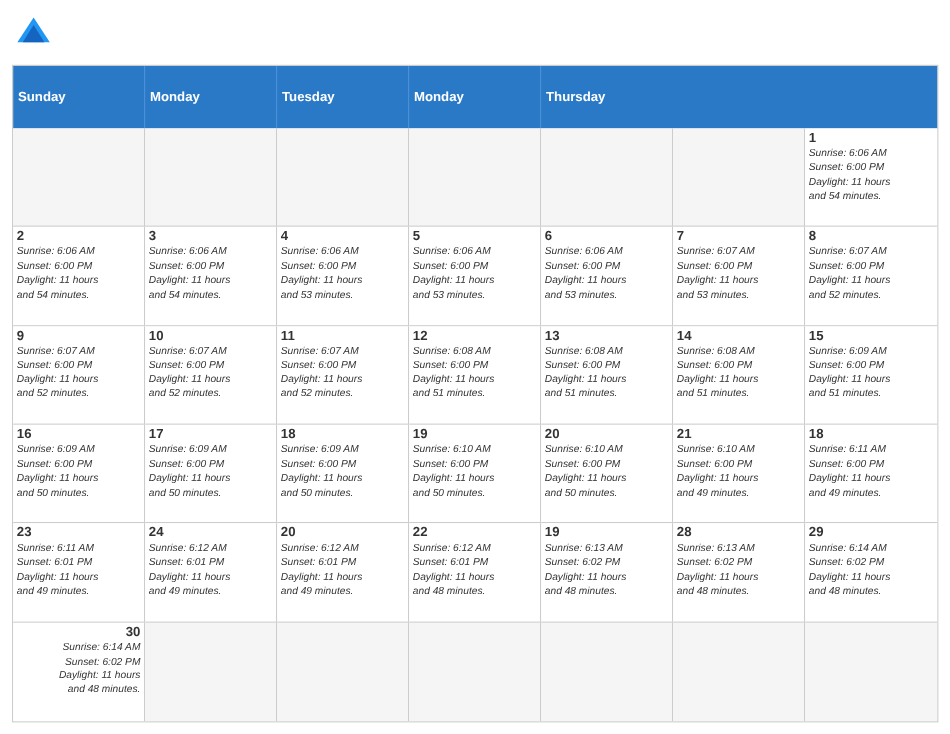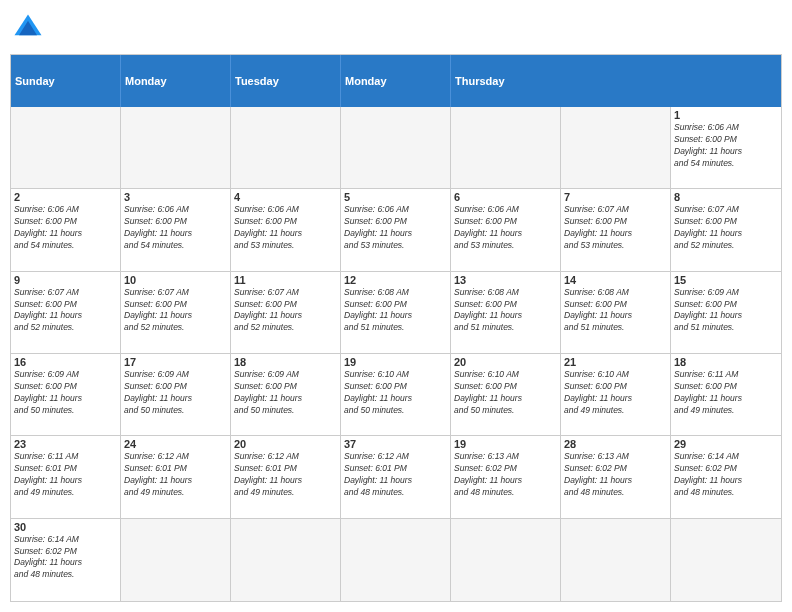--- a/index.html
+++ b/index.html
@@ -317,7 +317,7 @@
 and 49 minutes.</div>
         </div>
         <div class="cell">
-          <div class="day-num">37</div>
+          <div class="day-num">22</div>
           <div class="cell-info" style="white-space: pre-line;">Sunrise: 6:12 AM
 Sunset: 6:01 PM
 Daylight: 11 hours

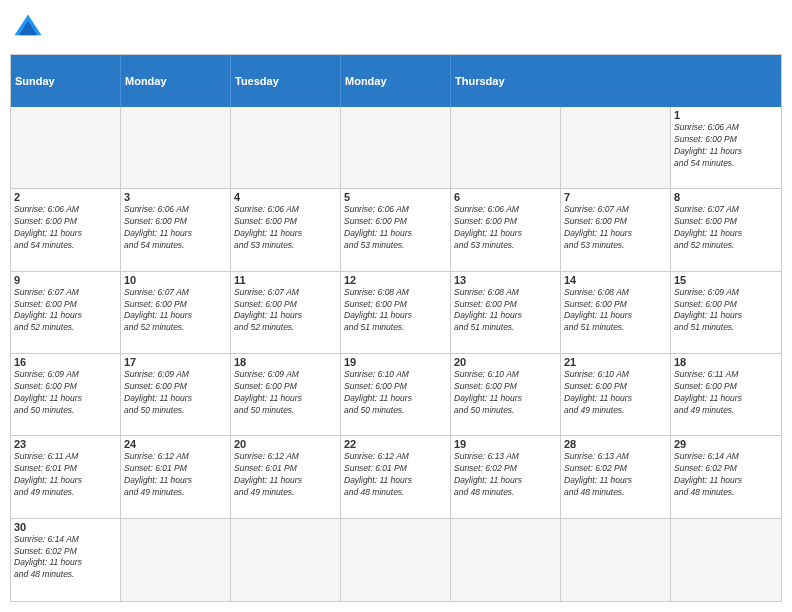--- a/index.html
+++ b/index.html
@@ -91,7 +91,7 @@
     }
     .cell:nth-child(7n) { border-right: none; }
     .cell.empty { background: #f5f5f5; }
-    .cell.last-row { border-bottom: none; }
+    .cell.last-row { border-bottom: none; text-align: right; }
     .day-num {
       font-size: 11px;
       font-weight: bold;

